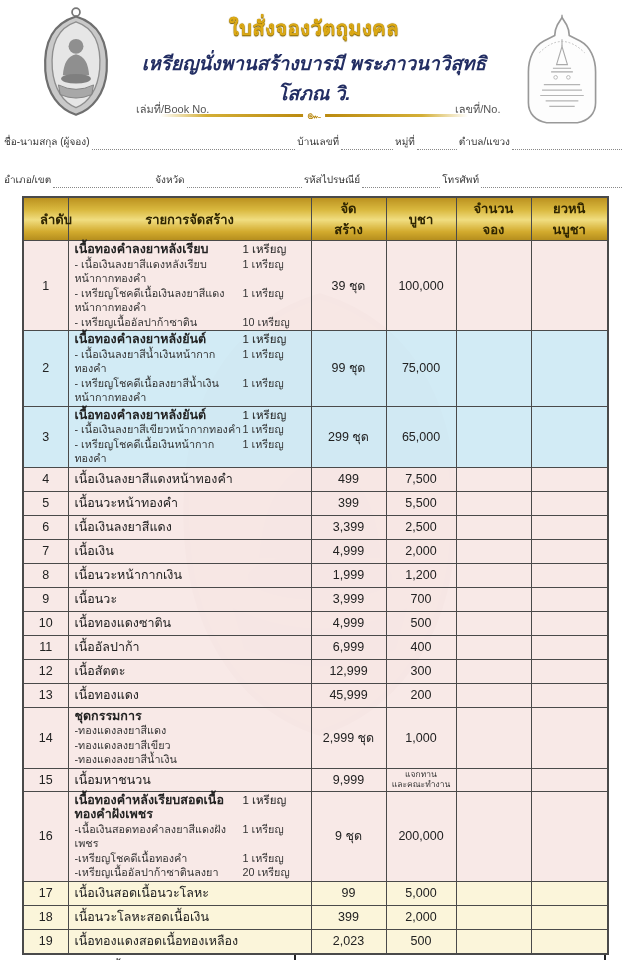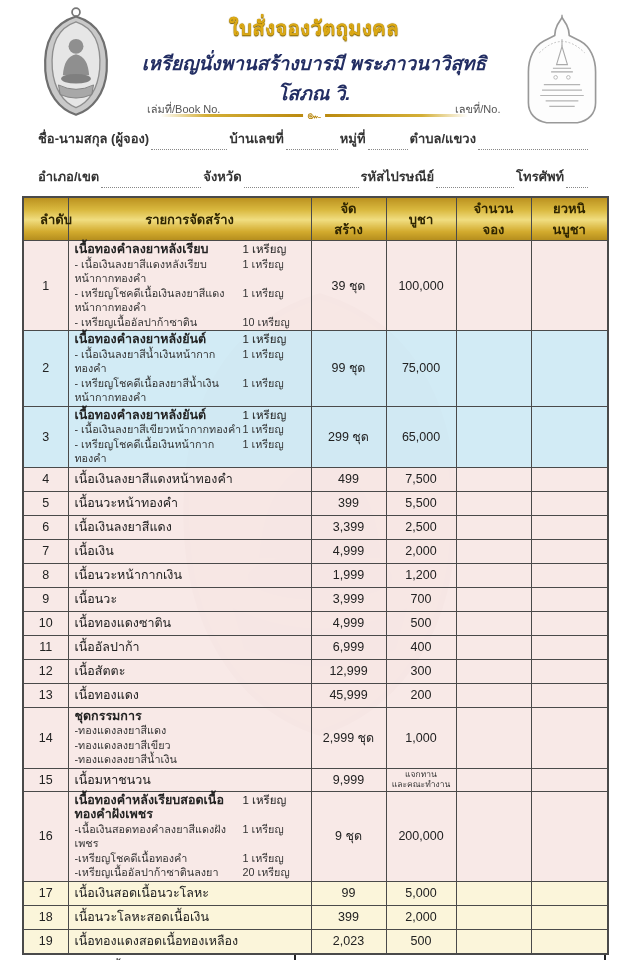--- a/index.html
+++ b/index.html
@@ -30,7 +30,7 @@
   .divider .orn{position:absolute;left:50%;top:-6px;transform:translateX(-50%);
     color:#b8860b;font-size:12px;background:#fff;padding:0 4px;}
   .booknos{position:absolute;top:100px;left:130px;right:0;font-size:11px;color:#555;}
-  .bookno{position:absolute;left:17px;}
+  .bookno{position:absolute;left:6px;}
   .no{position:absolute;left:325px;}
 
   

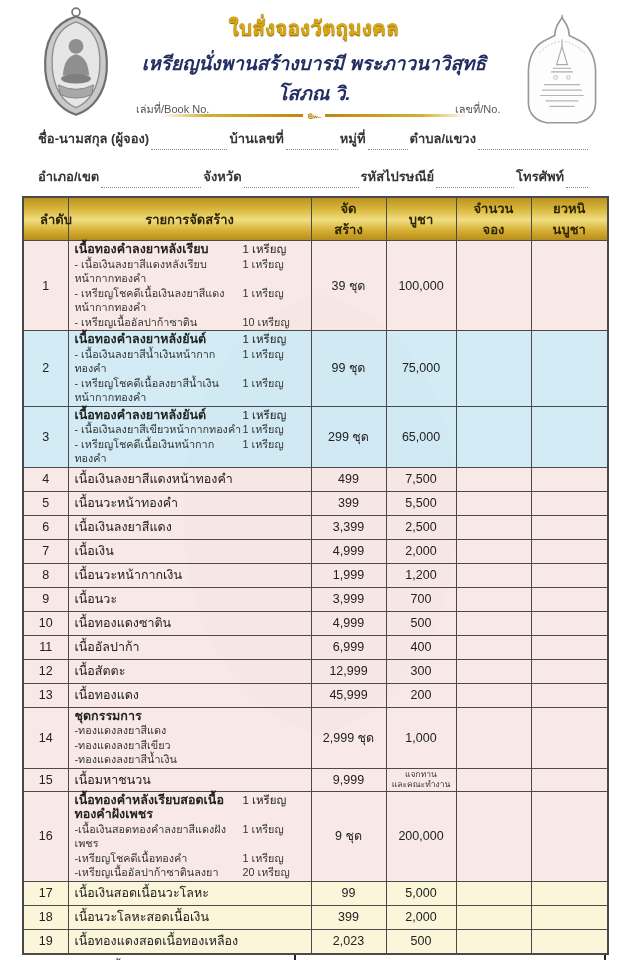--- a/index.html
+++ b/index.html
@@ -34,8 +34,8 @@
   .no{position:absolute;left:325px;}
 
   
-  .fline{display:flex;align-items:flex-end;font-size:13px;color:#333;
-    margin:0 38px;height:24px;font-weight:bold;}
+  .fline{display:flex;align-items:flex-end;font-size:10px;color:#333;
+    margin:0 4px;height:24px;}
   .fline .lab{white-space:nowrap;padding-bottom:1px;}
   .dots{border-bottom:1.5px dotted #888;height:12px;margin:0 2px;}
   .dgrow{flex:1;}

